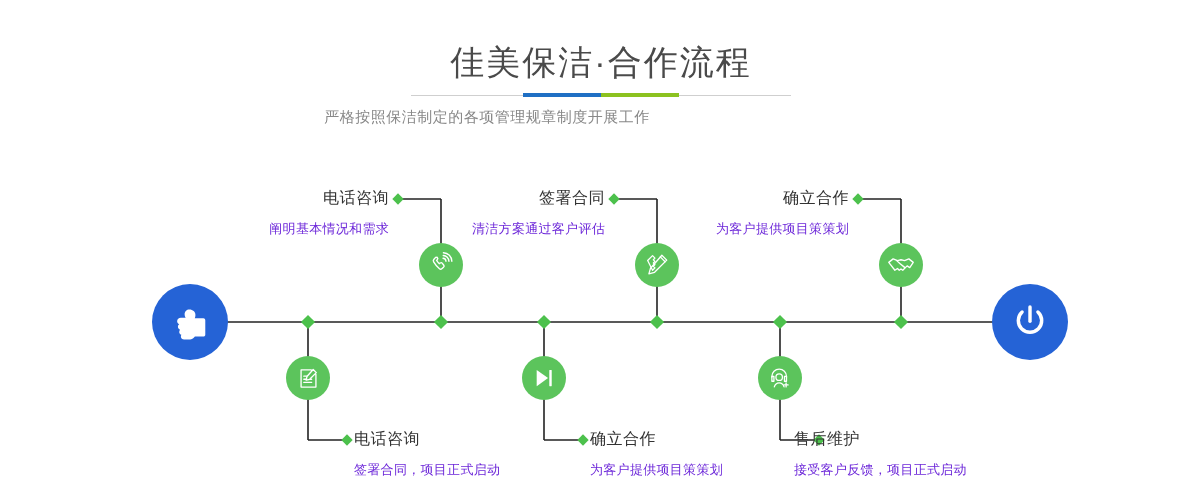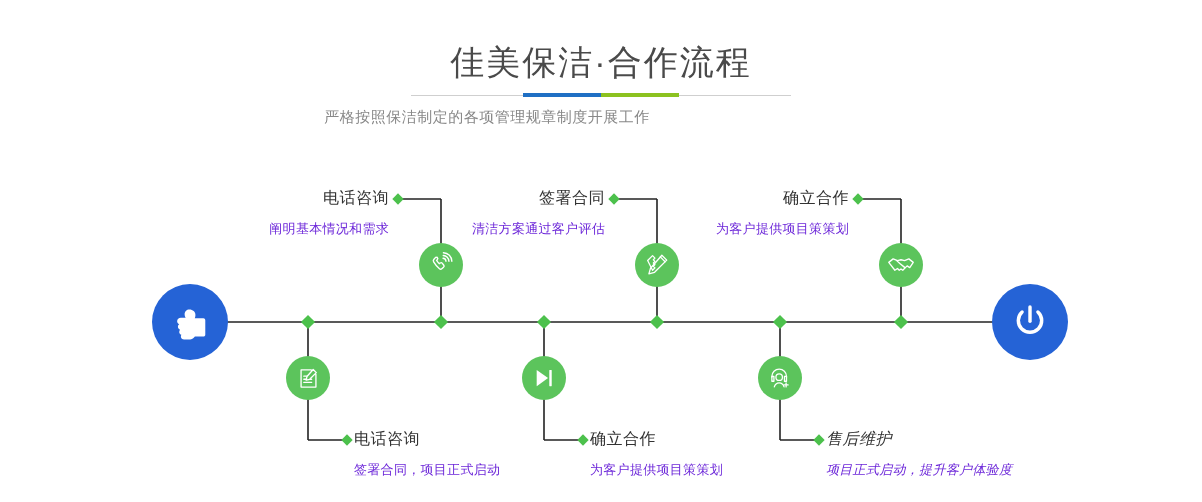--- a/index.html
+++ b/index.html
@@ -226,7 +226,7 @@
         </svg>
       </span>
     </div>
-    <div class="label down" style="left:826px;top:429px;font-style:italic;">
+    <div class="label down" style="left:794px;top:429px;">
       <div class="l-title">售后维护</div>
       <div class="l-desc">项目正式启动，提升客户体验度</div>
     </div>

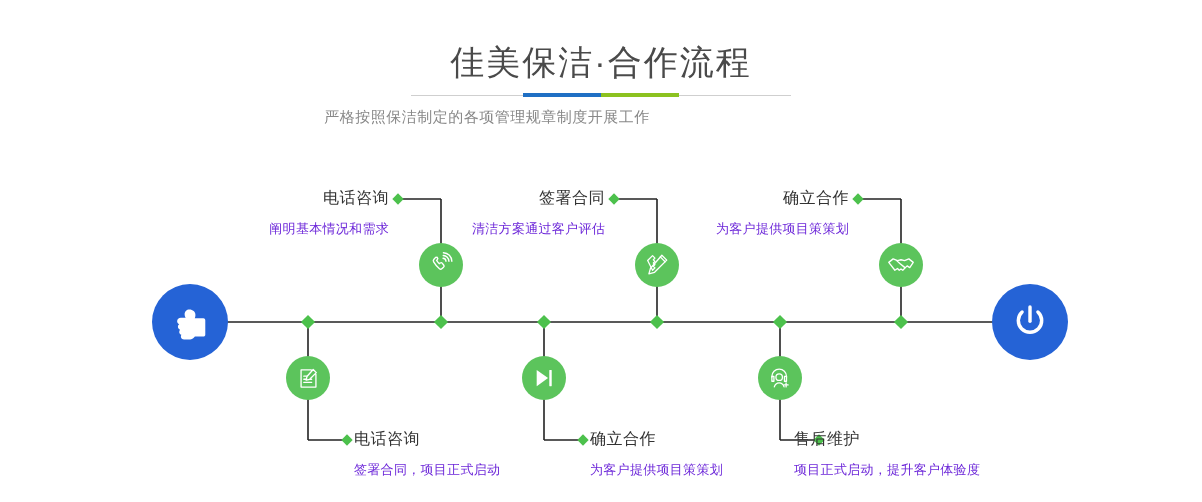--- a/index.html
+++ b/index.html
@@ -228,7 +228,7 @@
     </div>
     <div class="label down" style="left:794px;top:429px;">
       <div class="l-title">售后维护</div>
-      <div class="l-desc">项目正式启动，提升客户体验度</div>
+      <div class="l-desc">接受客户反馈，项目正式启动</div>
     </div>
 
   </div>

